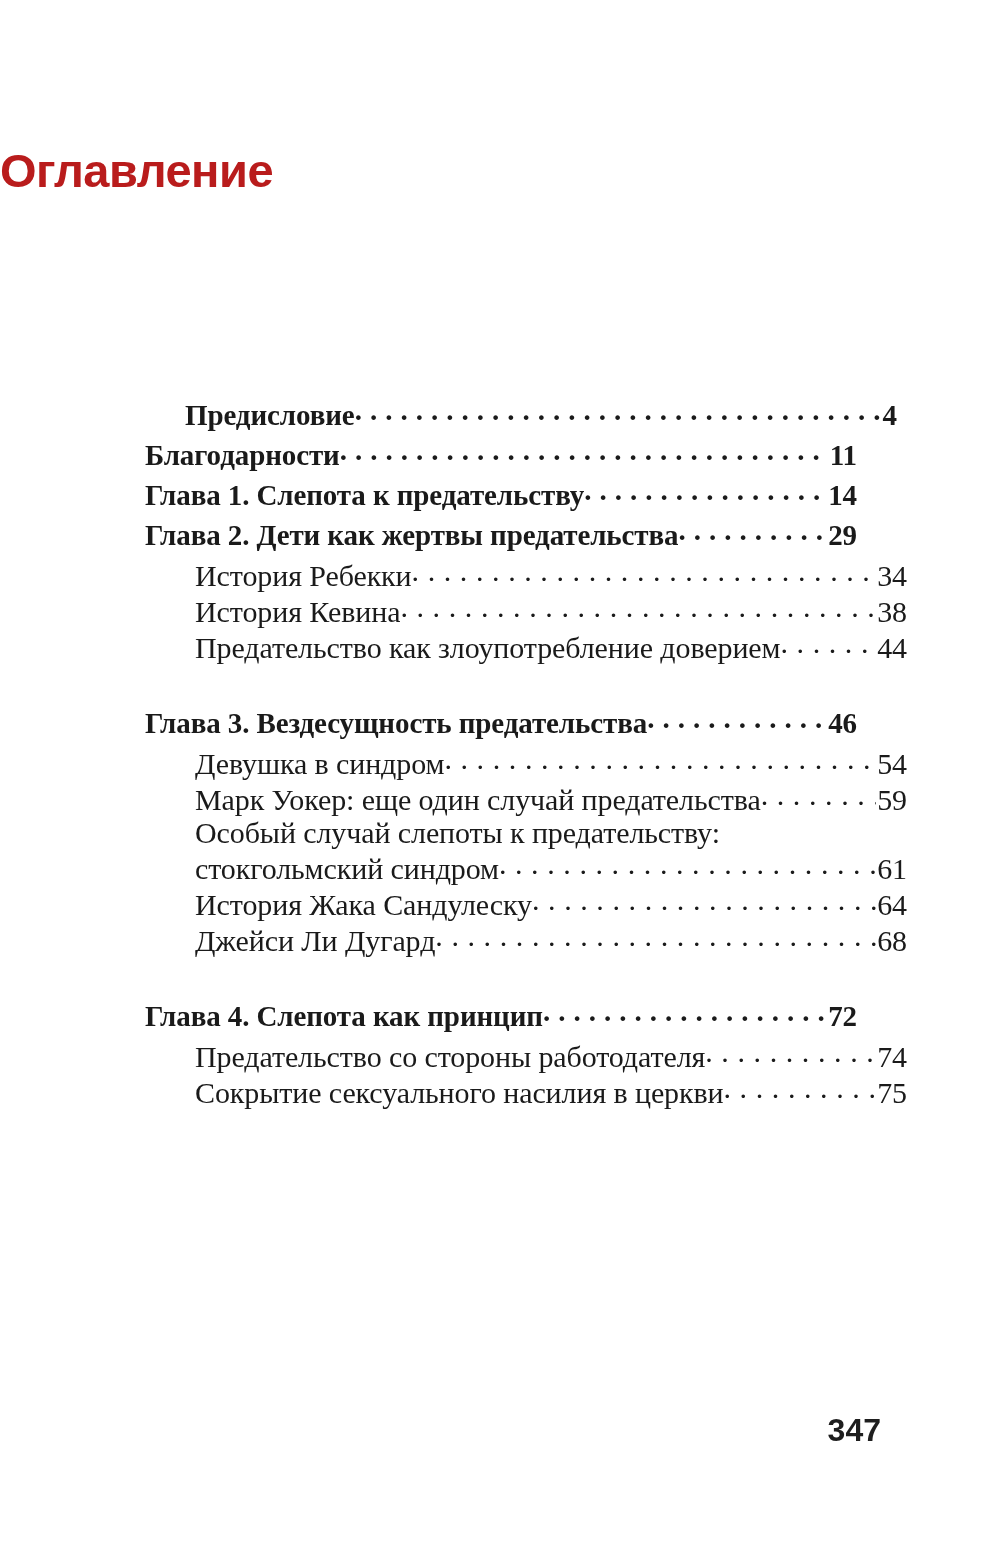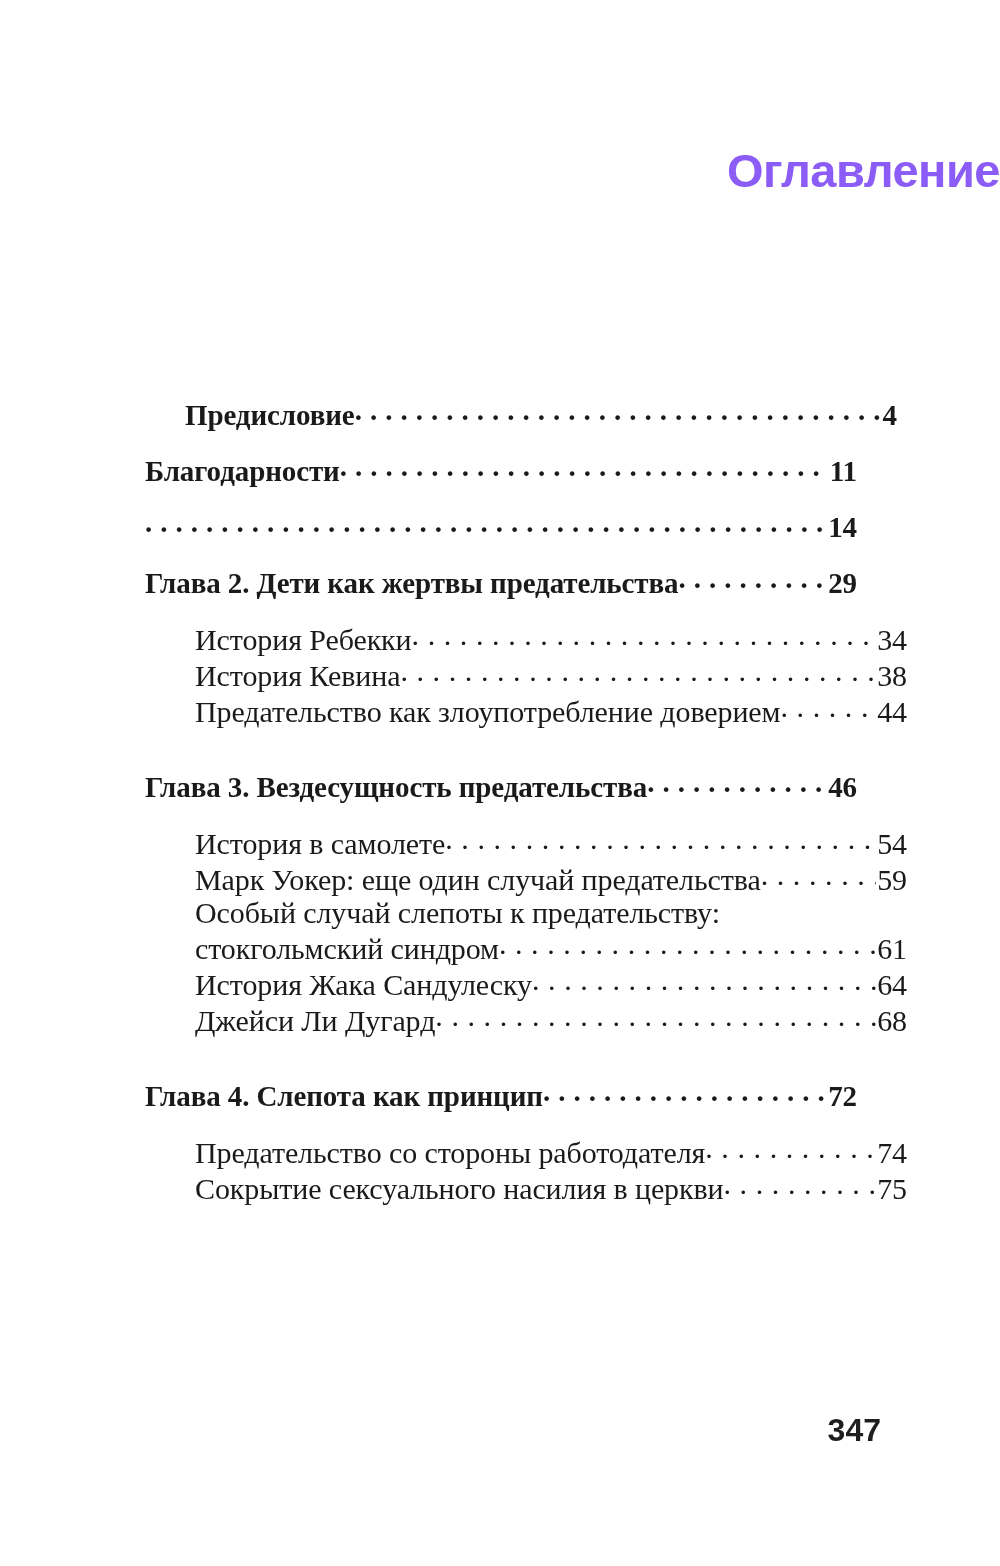--- a/index.html
+++ b/index.html
@@ -32,13 +32,13 @@
     top: 143px;
     left: 0;
     width: 1000px;
-    text-align: right;
+    text-align: left;
     font-family: "Liberation Sans", "DejaVu Sans", sans-serif;
     font-weight: bold;
     font-size: 47px;
     line-height: 56px;
     letter-spacing: -0.5px;
-    color: #8b5cf6;
+    color: #b91c1c;
     white-space: nowrap;
   }
 

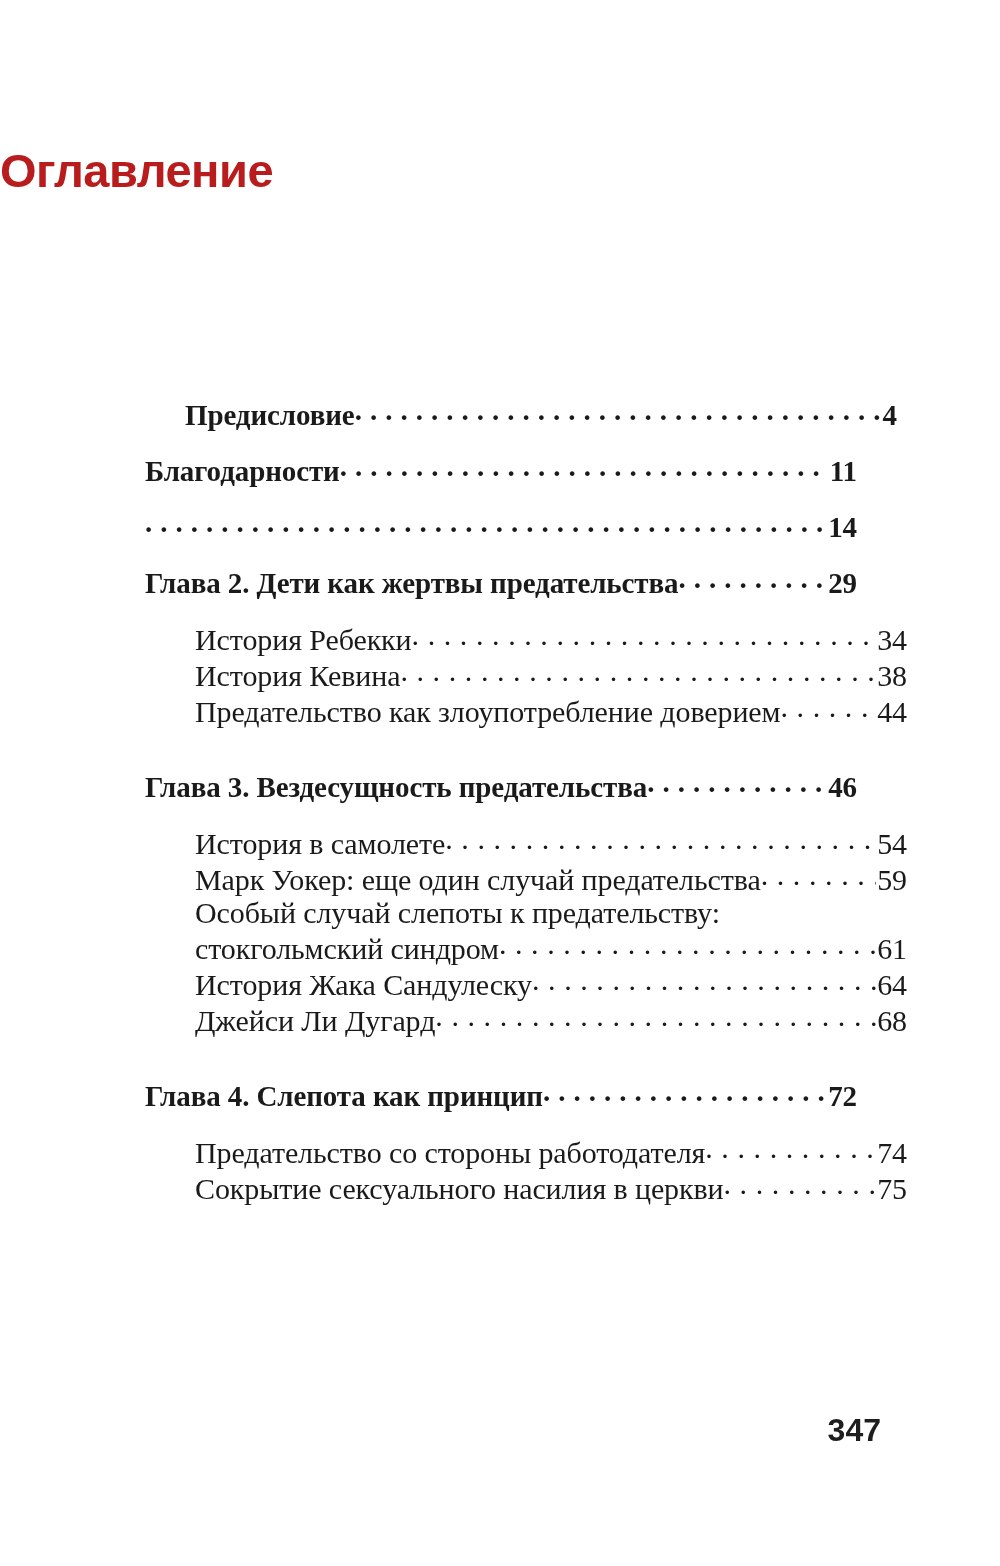--- a/index.html
+++ b/index.html
@@ -129,7 +129,7 @@
 
   
   .gap-sm  { }
-  .gap-md  { margin-top: 20px; }
+  .gap-md  { margin-top: 4px; }
   .gap-lg  { margin-top: 40px; }
   .gap-none { margin-top: 0; margin-left: 40px; }
 

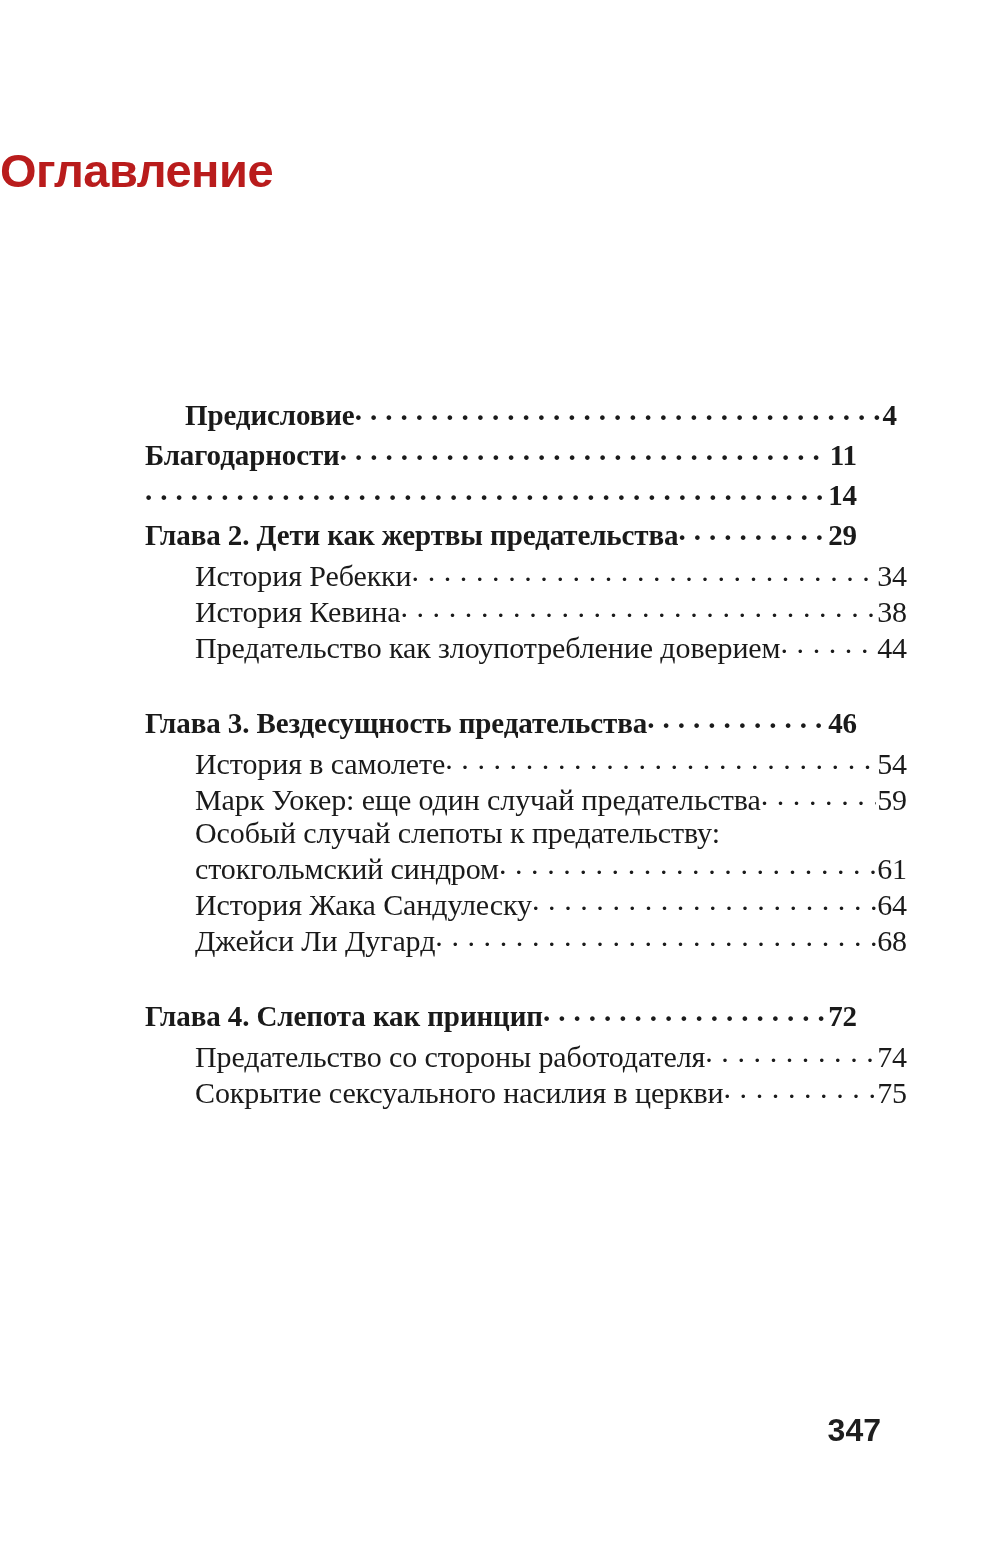--- a/index.html
+++ b/index.html
@@ -172,6 +172,7 @@
       </div>
       <div class="toc-entry level-1 gap-md">
         <div class="toc-row">
+          <span class="toc-label">Глава 1. Слепота к предательству</span>
           <span class="toc-leader"></span>
           <span class="toc-page">14</span>
         </div>

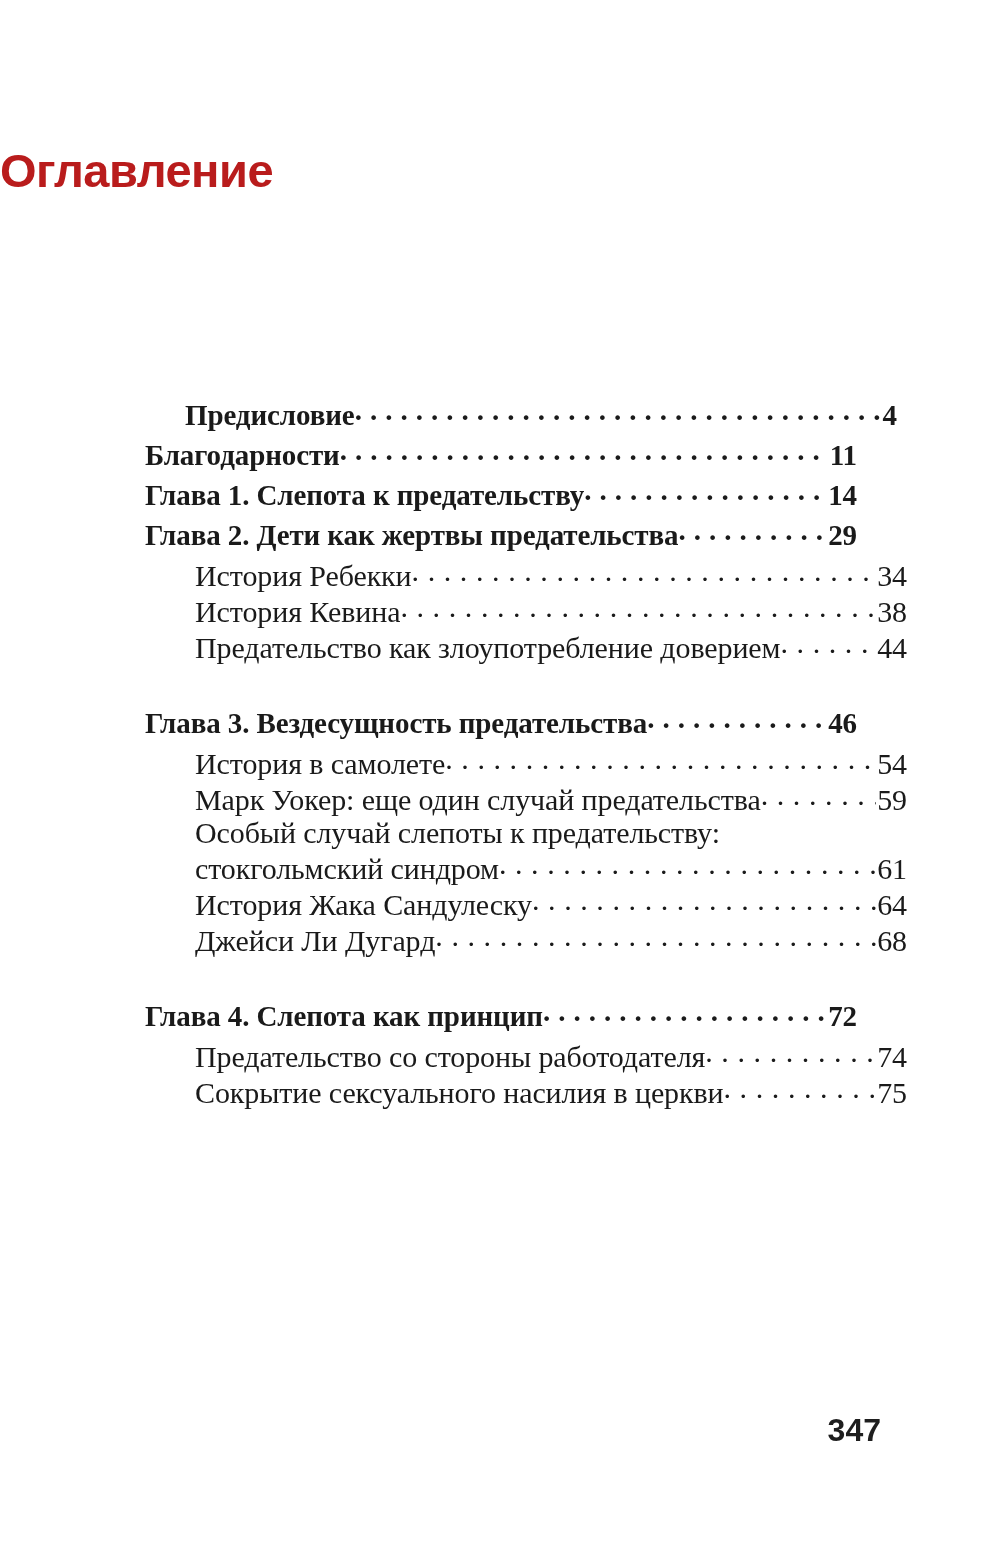--- a/index.html
+++ b/index.html
@@ -214,7 +214,7 @@
       </div>
       <div class="toc-entry level-2 gap-md">
         <div class="toc-row">
-          <span class="toc-label">История в самолете</span>
+          <span class="toc-label">Девушка в синдром</span>
           <span class="toc-leader"></span>
           <span class="toc-page">54</span>
         </div>

